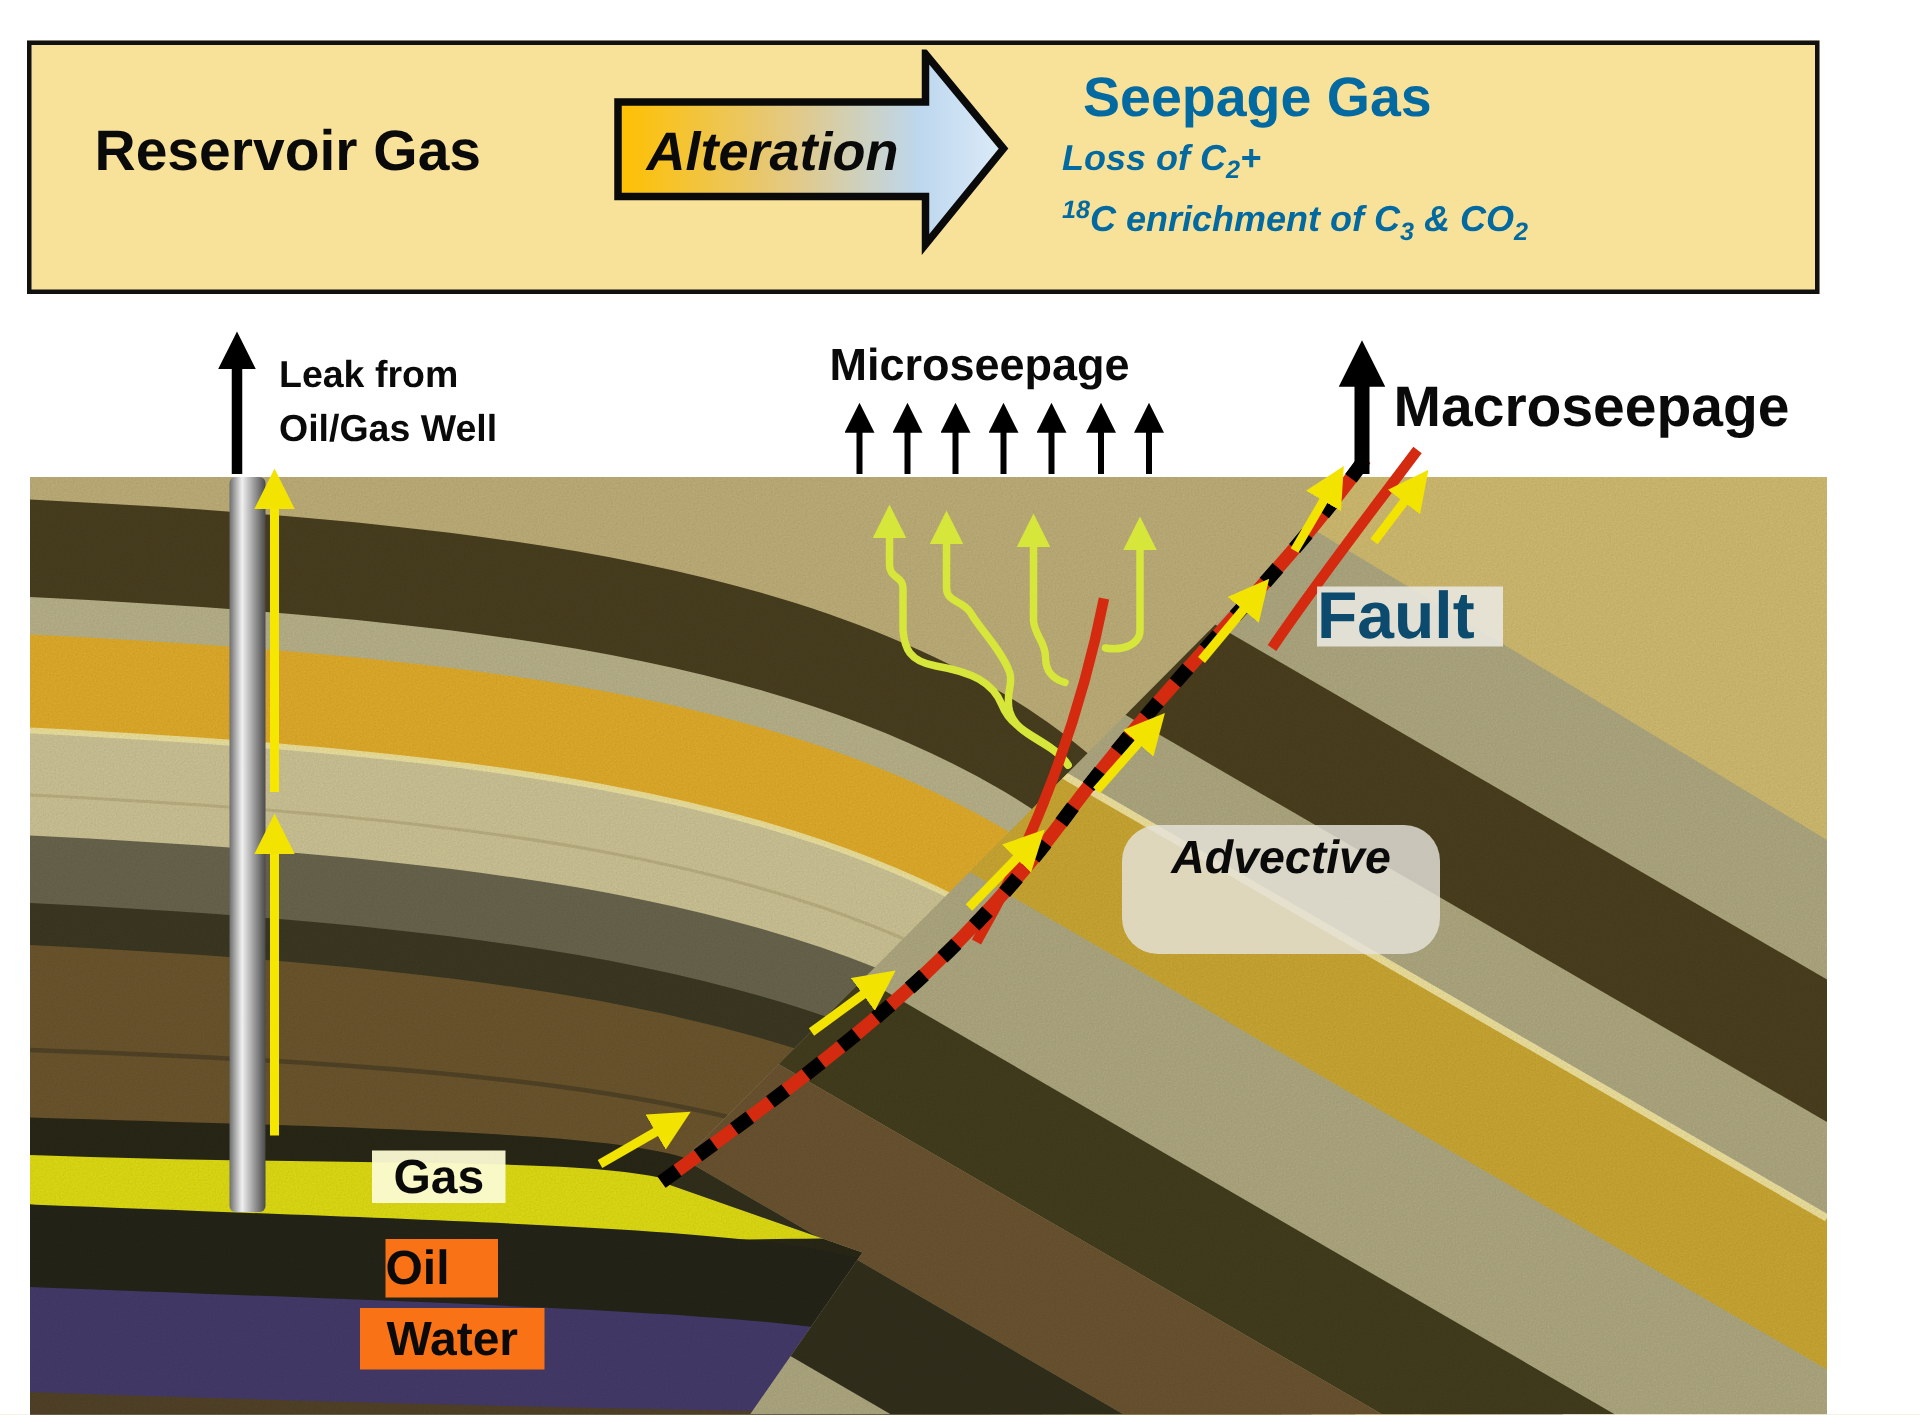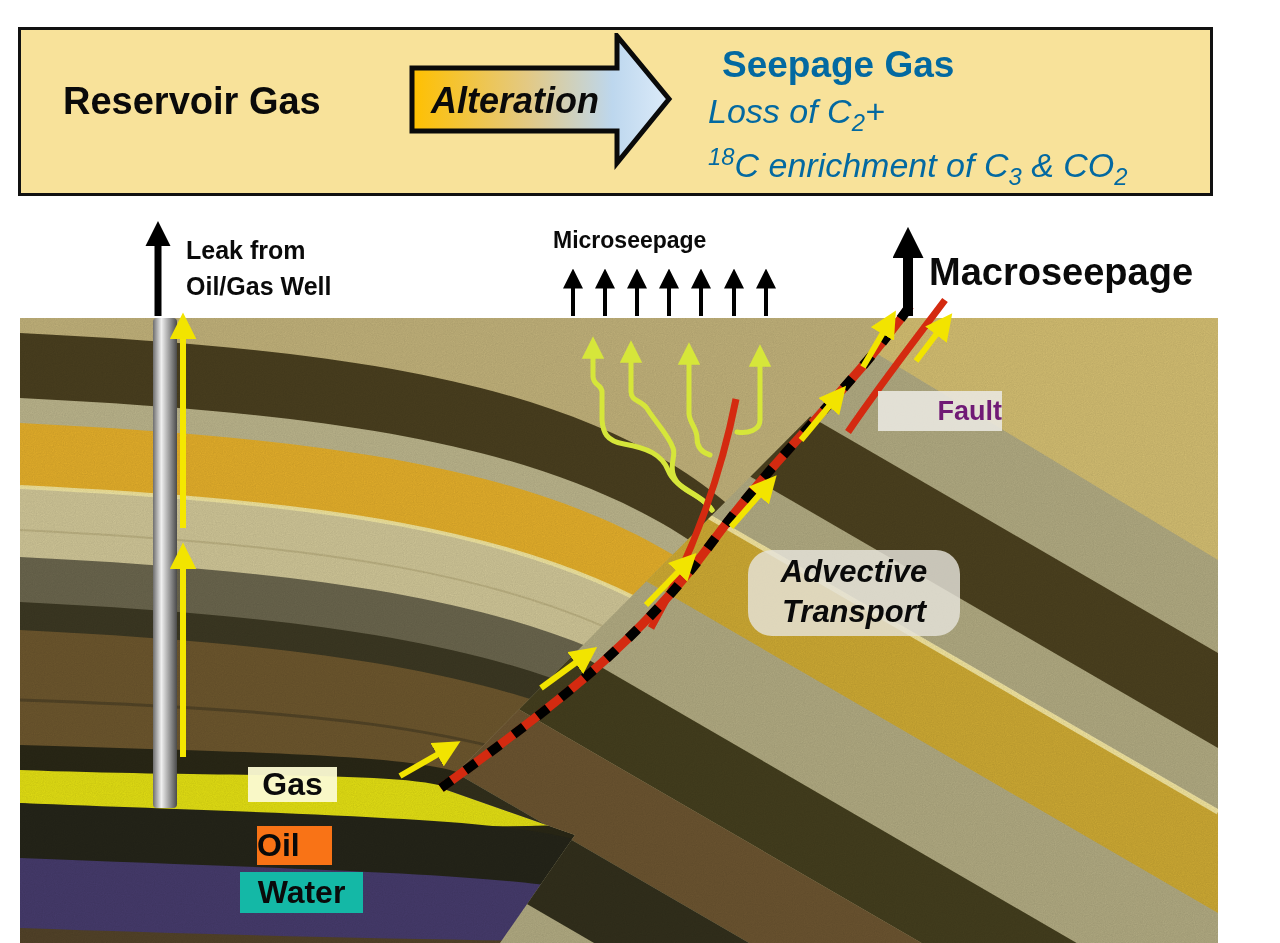--- a/index.html
+++ b/index.html
@@ -13,7 +13,7 @@
   .alt-text{font-size:36px;font-weight:bold;font-style:italic;fill:#0a0a0a;}
   .seepage-block{position:absolute;left:687px;top:14px;color:#0369a1;}
   .seepage-title{font-size:37px;font-weight:bold;margin-left:14px;}
-  .seepage-line{font-size:34px;font-weight:normal;font-style:italic;margin-top:6px;}
+  .seepage-line{font-size:24px;font-weight:bold;font-style:italic;margin-top:6px;}
   .seepage-line sub{font-size:70%;}
   .seepage-line sup{font-size:70%;}
   

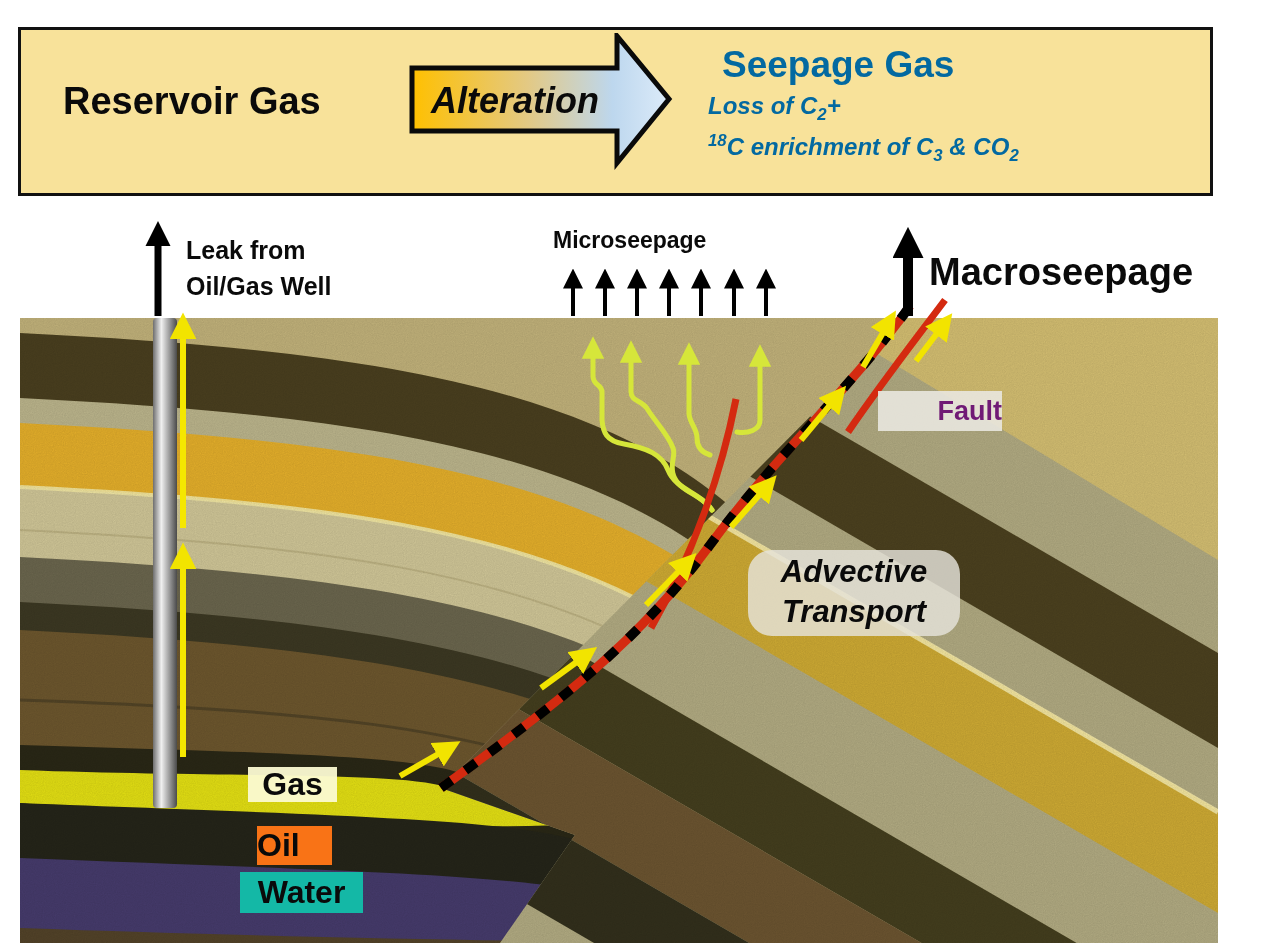--- a/index.html
+++ b/index.html
@@ -19,7 +19,7 @@
   
   .lbl{position:absolute;color:#0a0a0a;font-weight:bold;}
   .leak-label{left:186px;top:232px;font-size:25px;line-height:36px;}
-  .micro-label{left:553px;top:227px;font-size:23px;}
+  .micro-label{left:553px;top:227px;font-size:30px;}
   .macro-label{left:929px;top:251px;font-size:38px;}
   .fault-label{left:878px;top:391px;width:124px;height:40px;background:rgba(233,231,223,0.9);
                color:#701a75;font-size:27px;text-align:right;line-height:40px;}

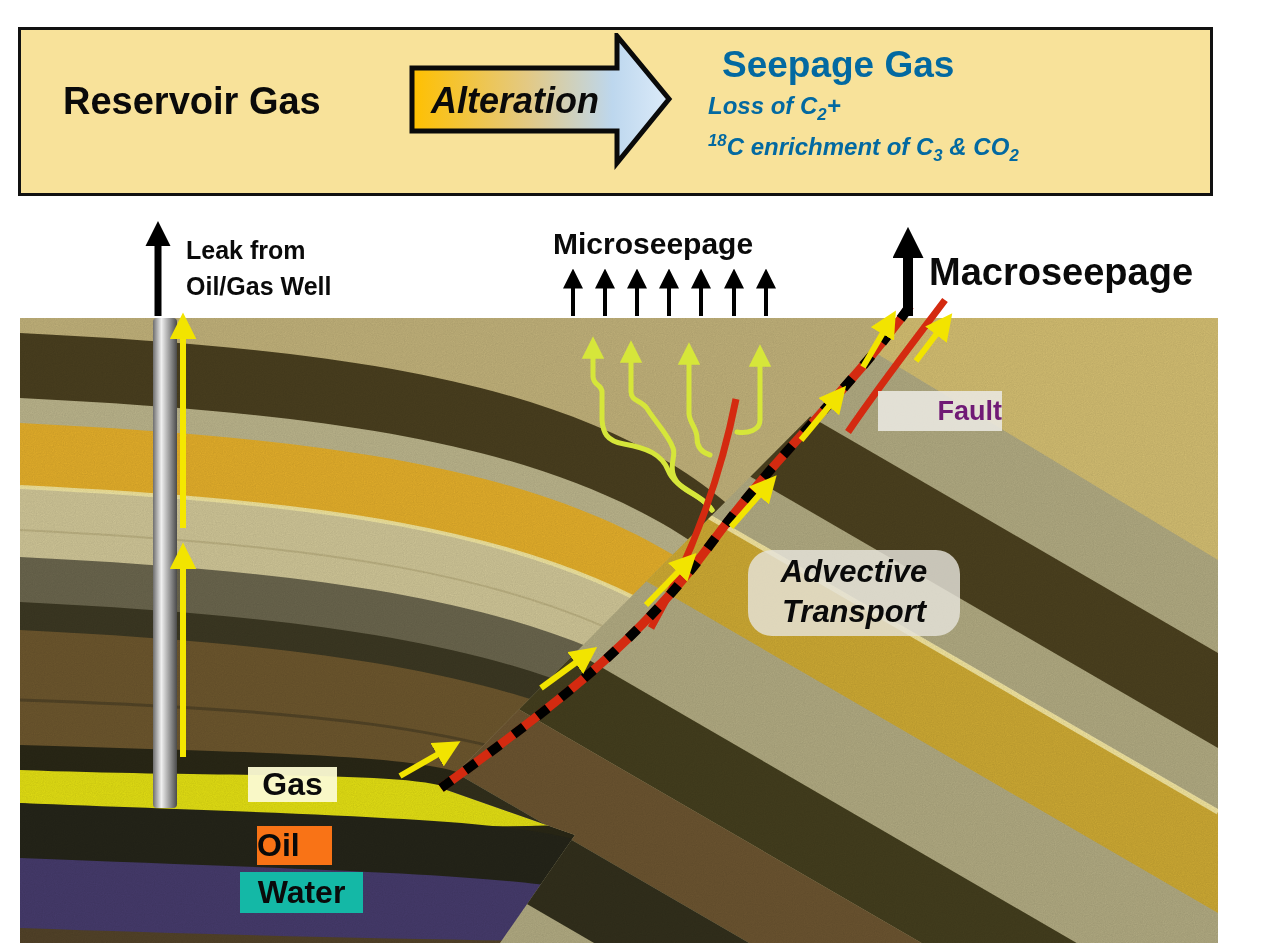--- a/index.html
+++ b/index.html
@@ -22,7 +22,7 @@
   .micro-label{left:553px;top:227px;font-size:30px;}
   .macro-label{left:929px;top:251px;font-size:38px;}
   .fault-label{left:878px;top:391px;width:124px;height:40px;background:rgba(233,231,223,0.9);
-               color:#701a75;font-size:27px;text-align:right;line-height:40px;}
+               color:#0c4a6e;font-size:44px;text-align:left;line-height:40px;}
   .advective-label{left:748px;top:550px;width:212px;height:84px;background:rgba(229,227,219,0.82);
                font-size:31px;font-style:italic;text-align:center;line-height:40px;padding-top:2px;border-radius:24px;}
   .gas-label{left:248px;top:767px;width:89px;height:35px;background:rgba(251,250,210,0.95);

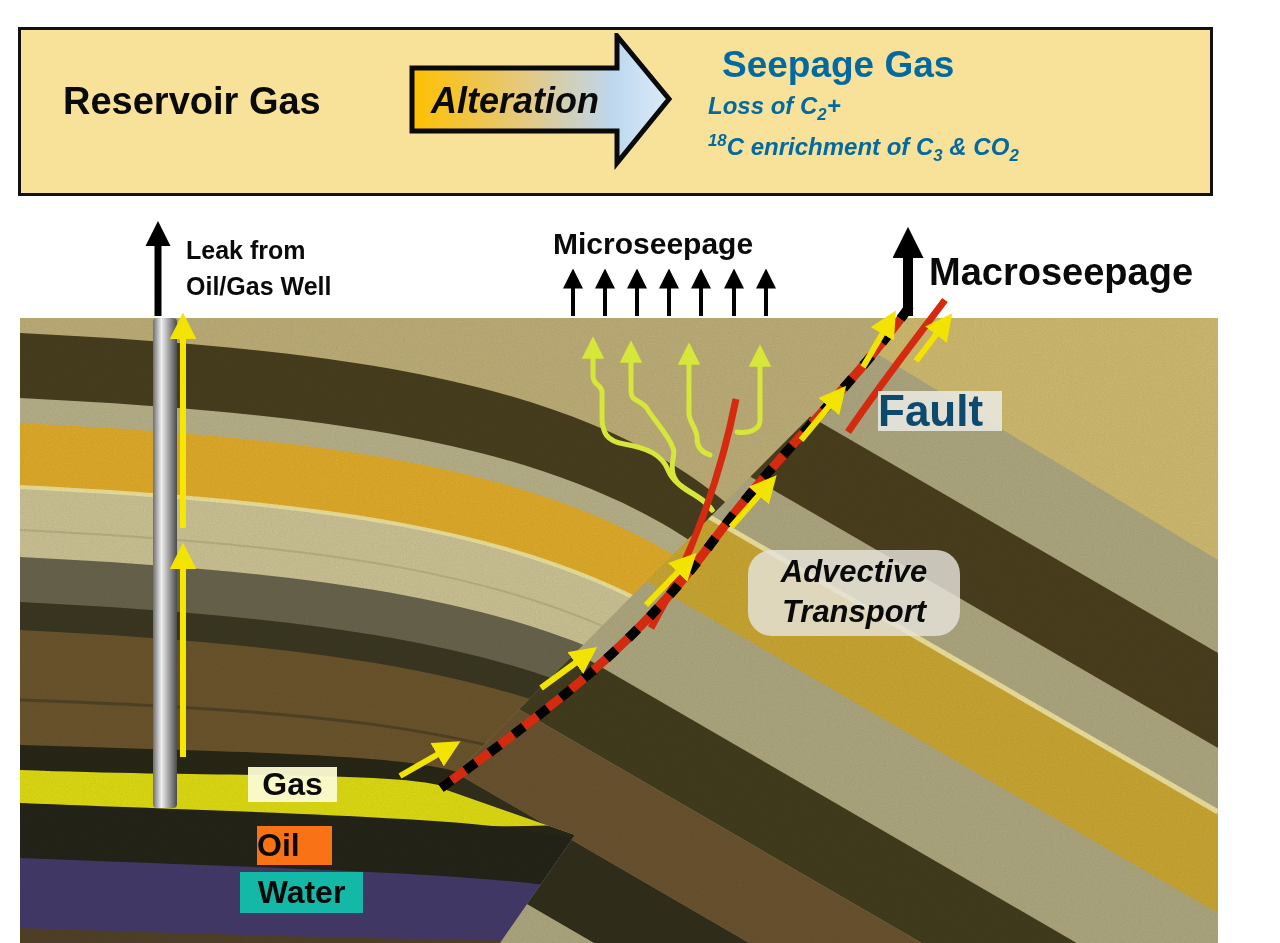--- a/index.html
+++ b/index.html
@@ -181,7 +181,6 @@
   <div class="lbl fault-label">Fault</div>
   <div class="lbl advective-label">
     <div>Advective</div>
-    <div>Transport</div>
   </div>
   <div class="lbl gas-label">Gas</div>
   <div class="lbl oil-label">Oil</div>

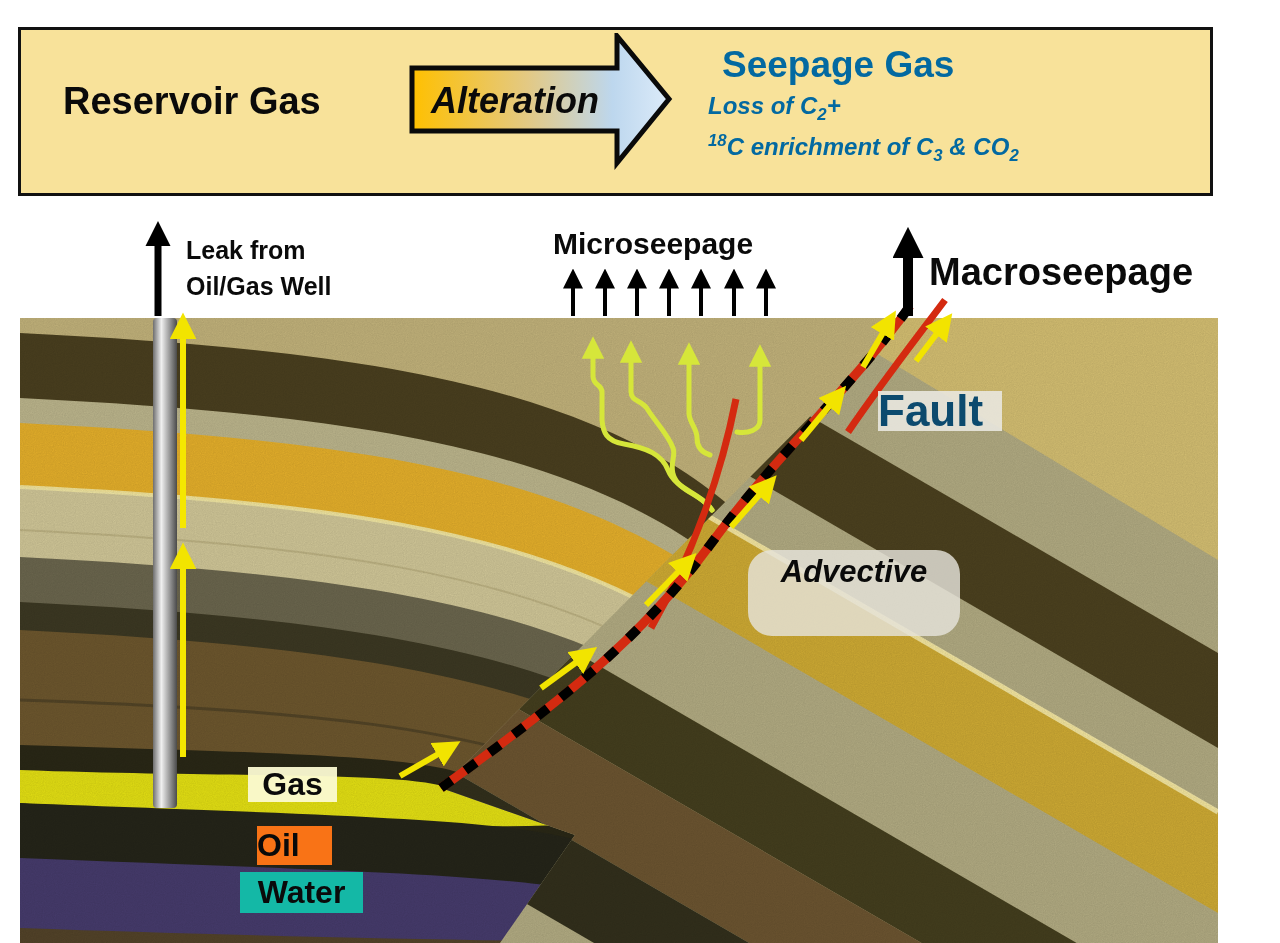--- a/index.html
+++ b/index.html
@@ -29,7 +29,7 @@
                font-size:32px;text-align:center;line-height:35px;}
   .oil-label{left:257px;top:826px;width:75px;height:39px;background:#f97316;
                font-size:32px;text-align:left;line-height:39px;}
-  .water-label{left:240px;top:872px;width:123px;height:41px;background:#14b8a6;
+  .water-label{left:240px;top:872px;width:123px;height:41px;background:#f97316;
                font-size:32px;text-align:center;line-height:41px;}
   svg{display:block;}
   .main-svg{position:absolute;left:0;top:0;}

